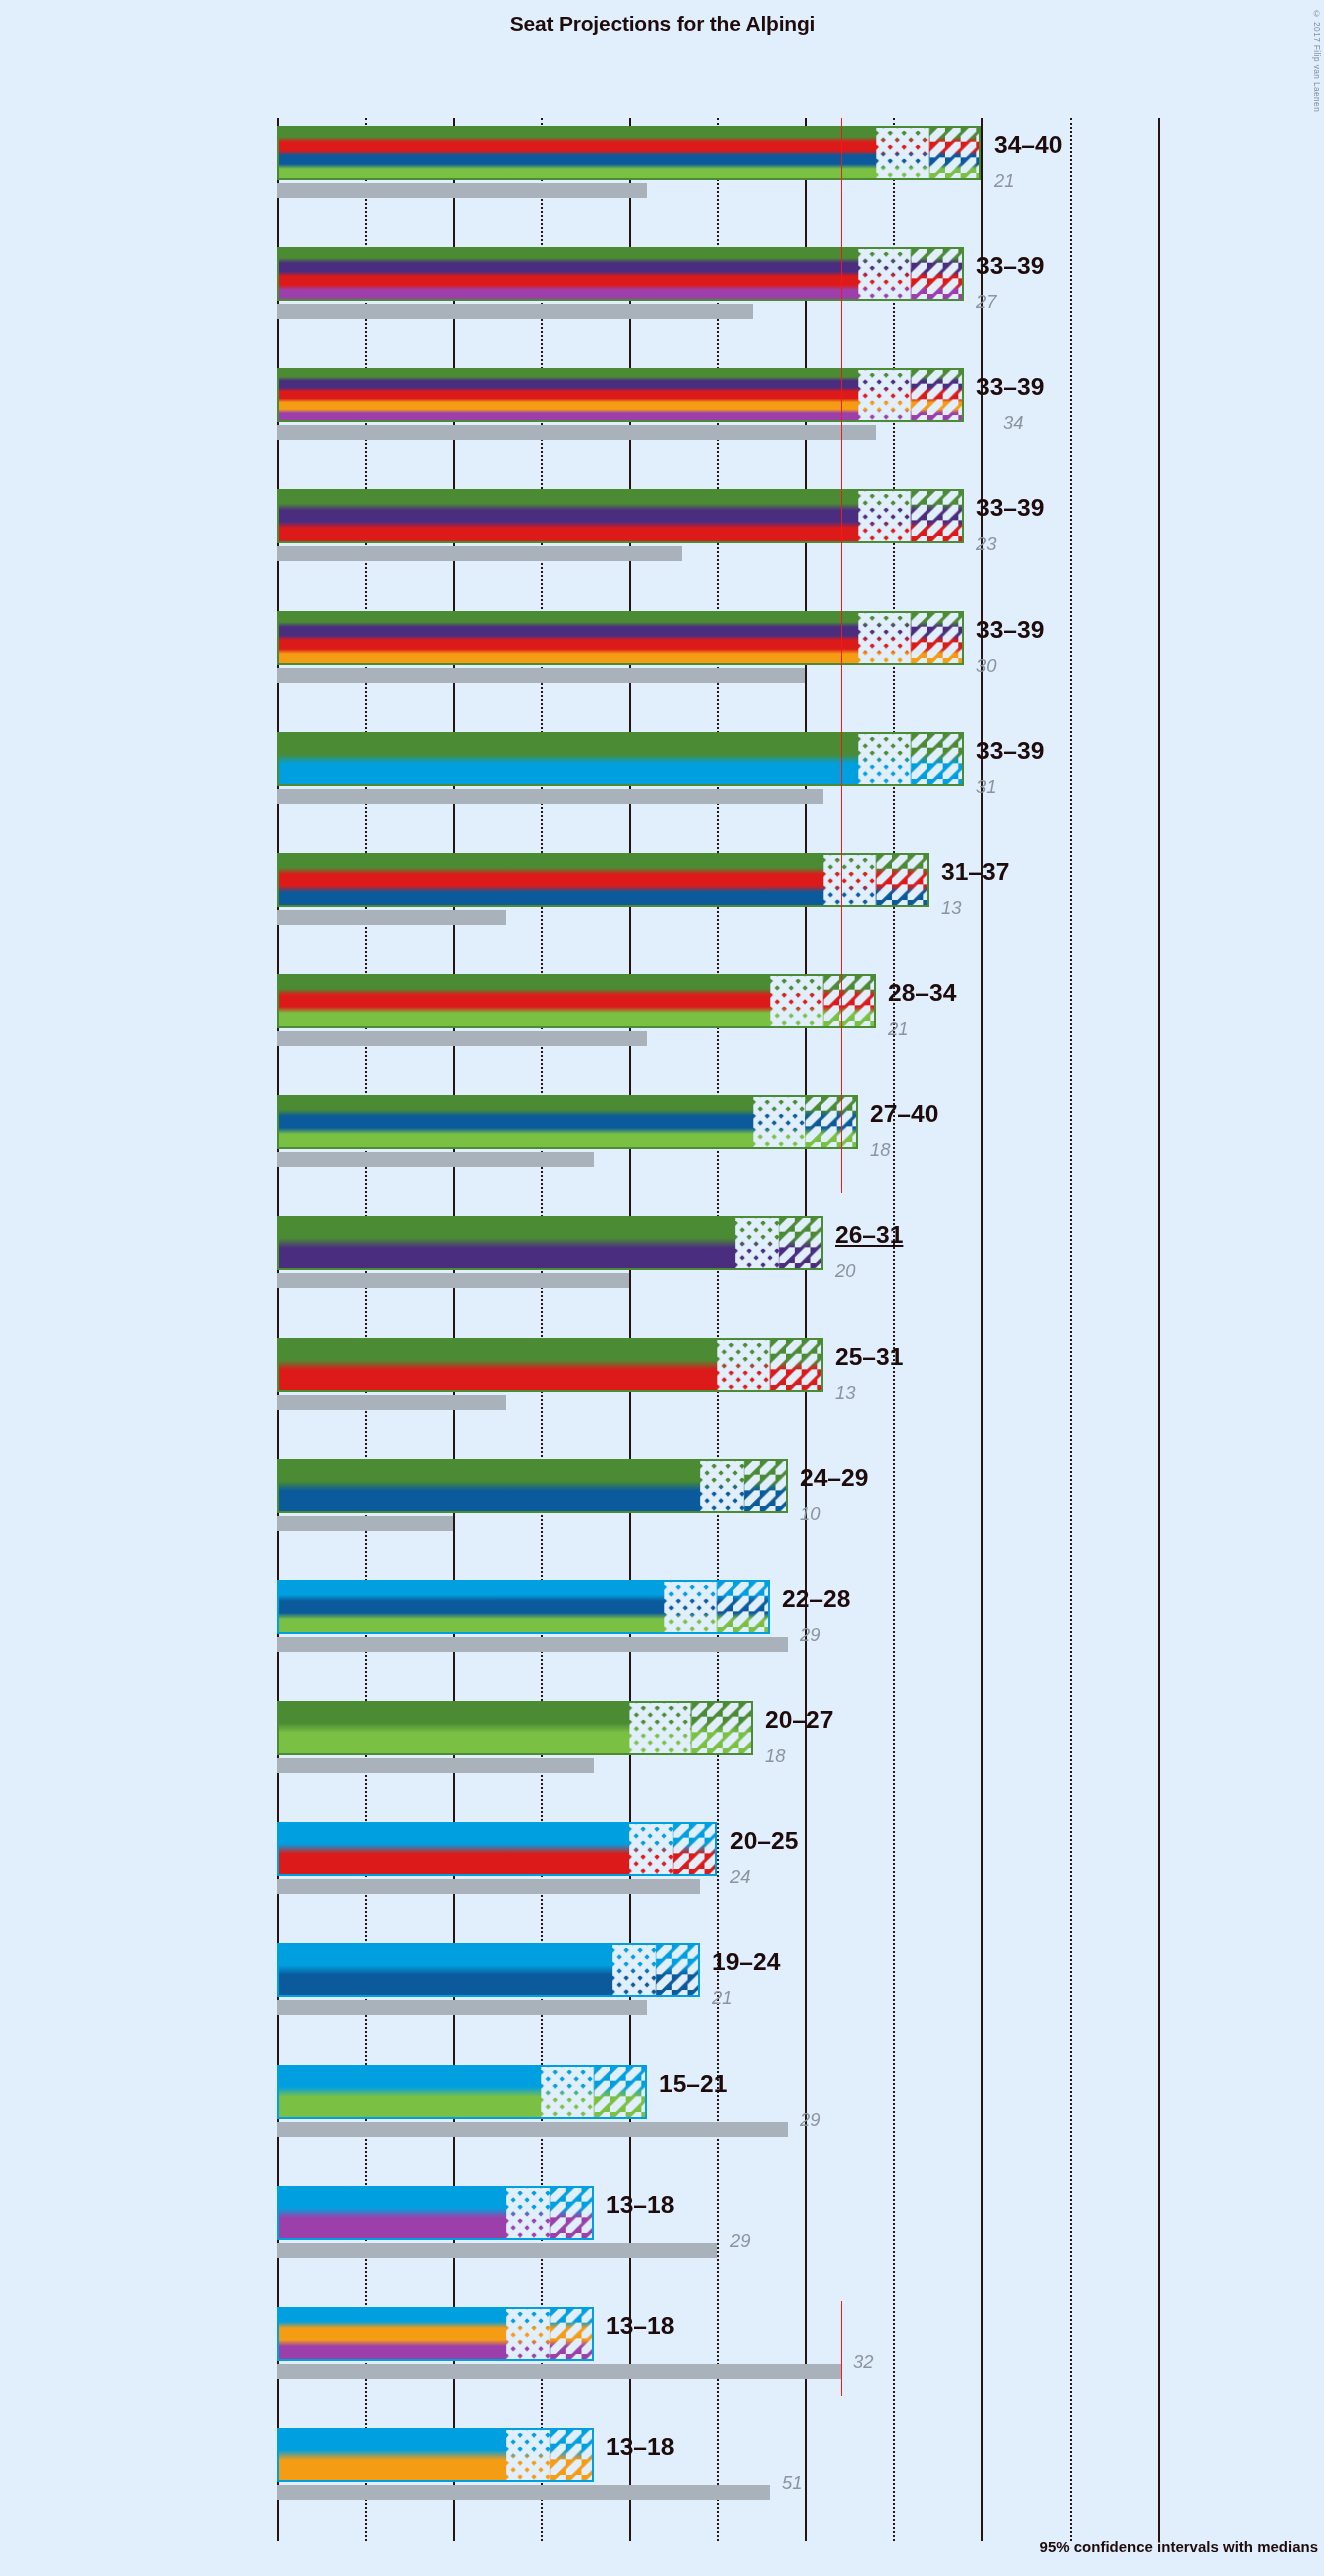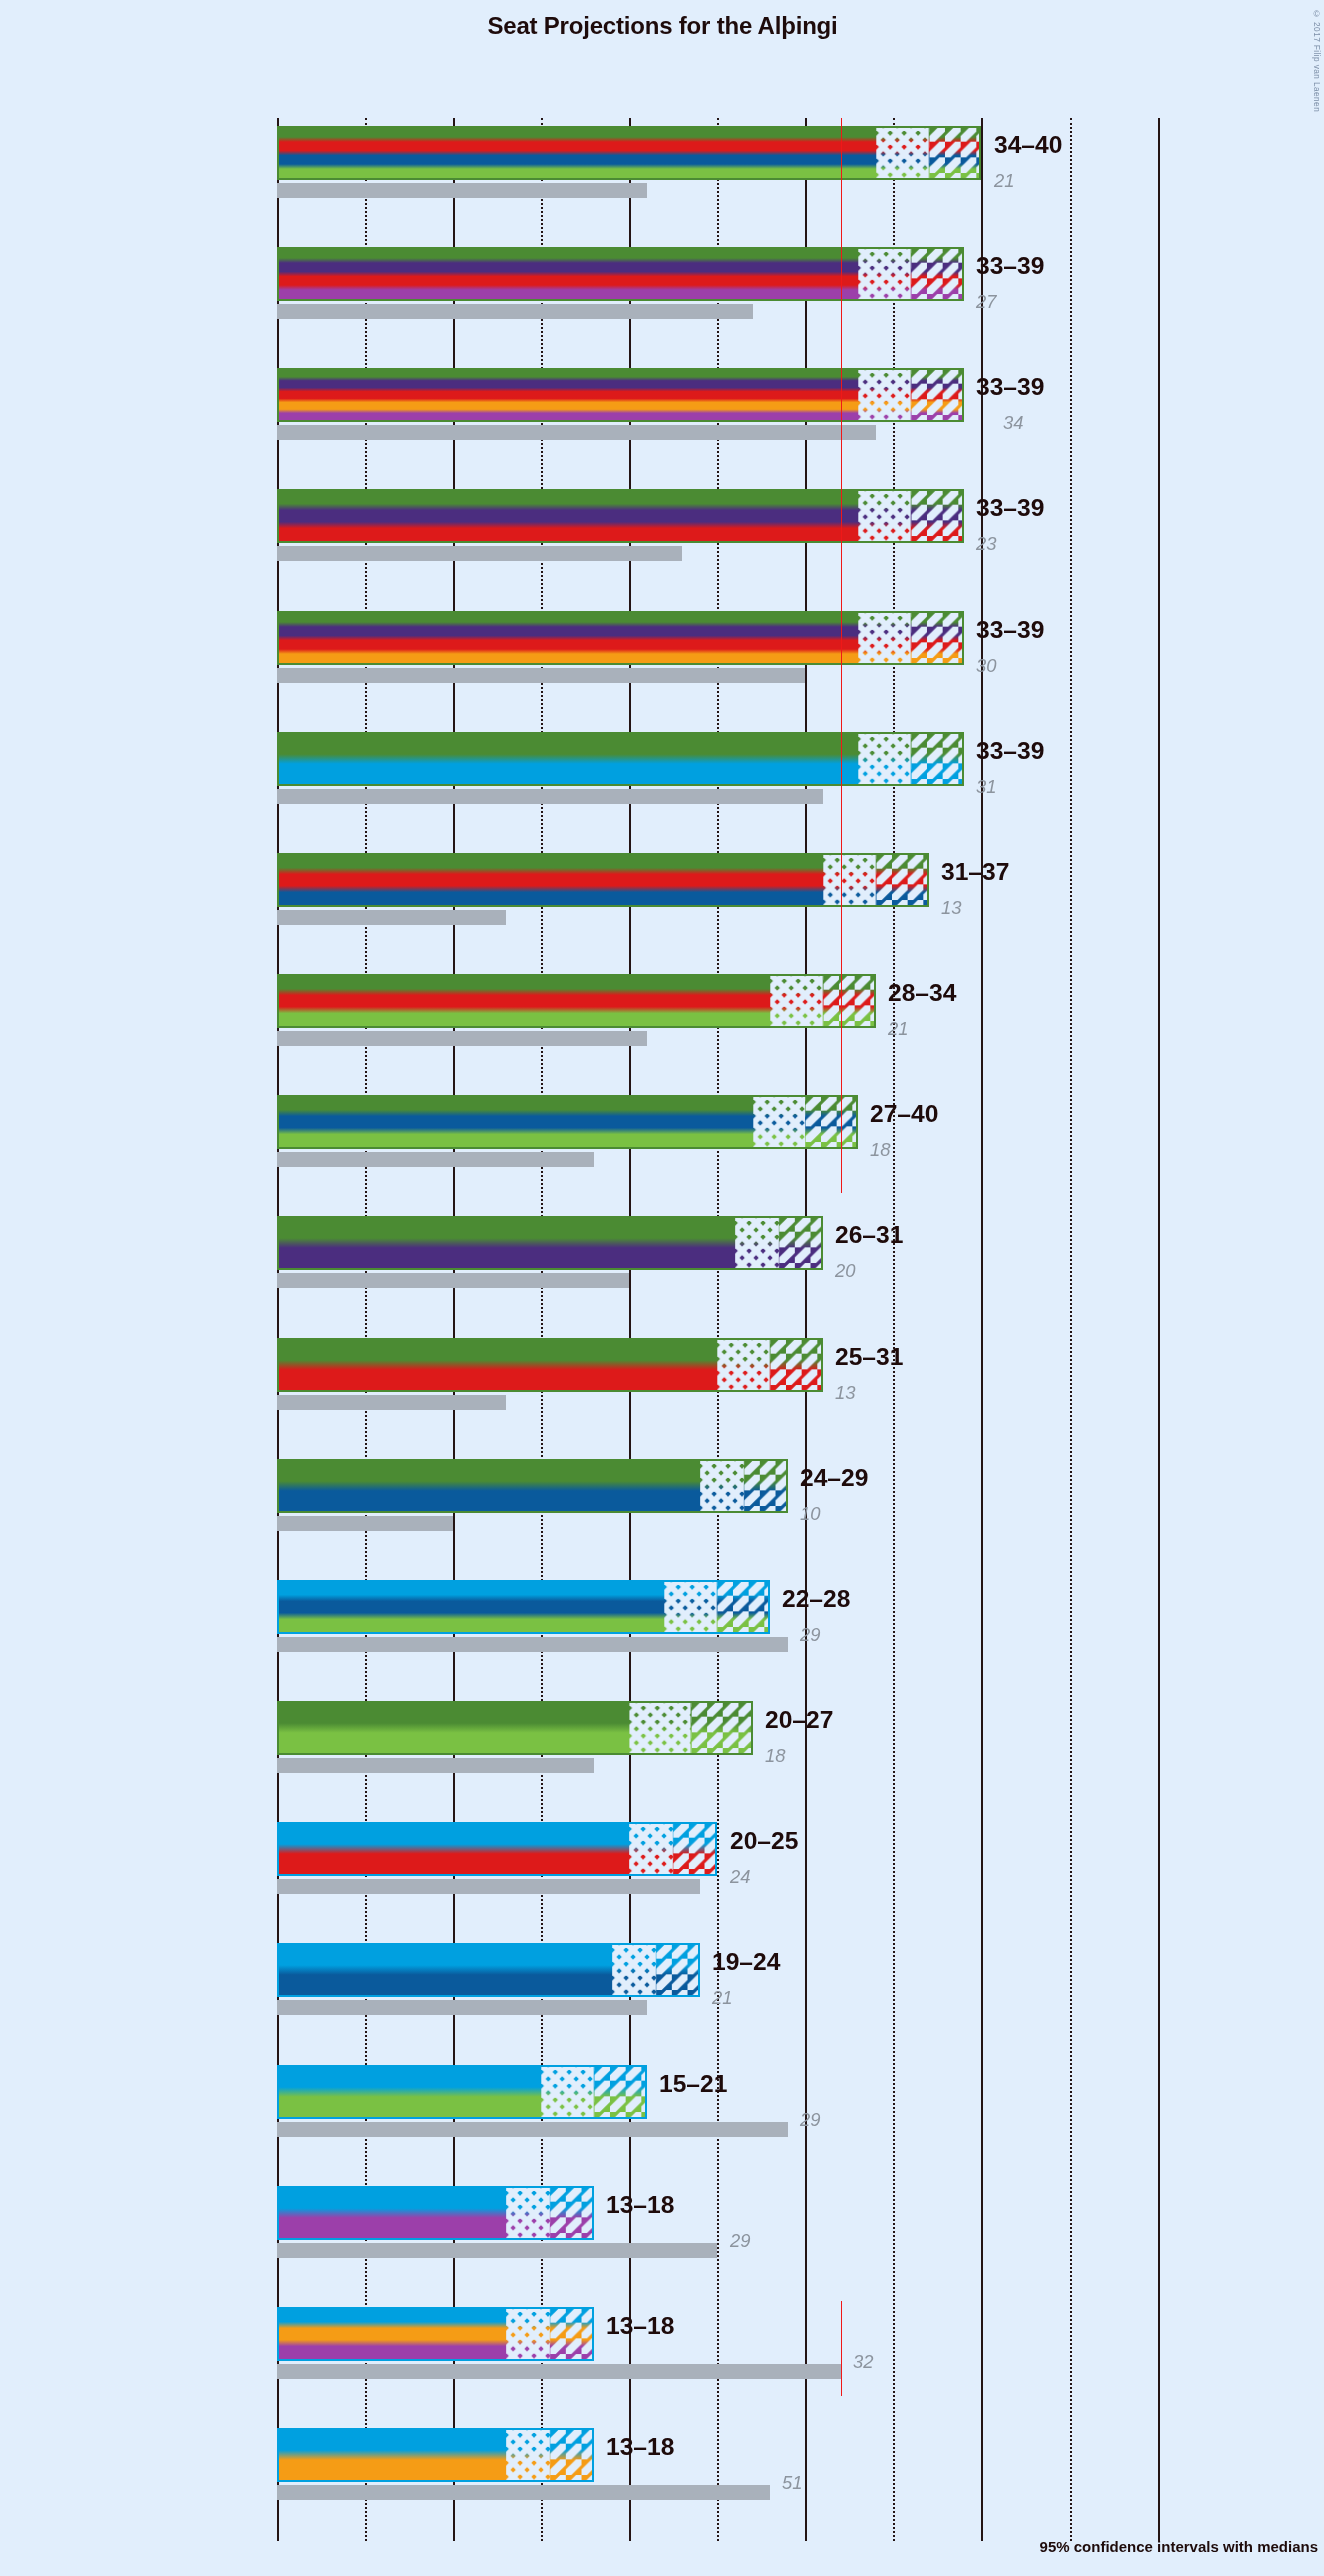--- a/index.html
+++ b/index.html
@@ -17,7 +17,7 @@
   .title {
     position:absolute; left:0; right:0; top:12.3px;
     text-align:center;
-    font-size:24px; font-weight:bold; color:#1e0b0b;
+    font-size:21px; font-weight:bold; color:#1e0b0b;
     letter-spacing:-0.2px;
   }
   .subtitle {

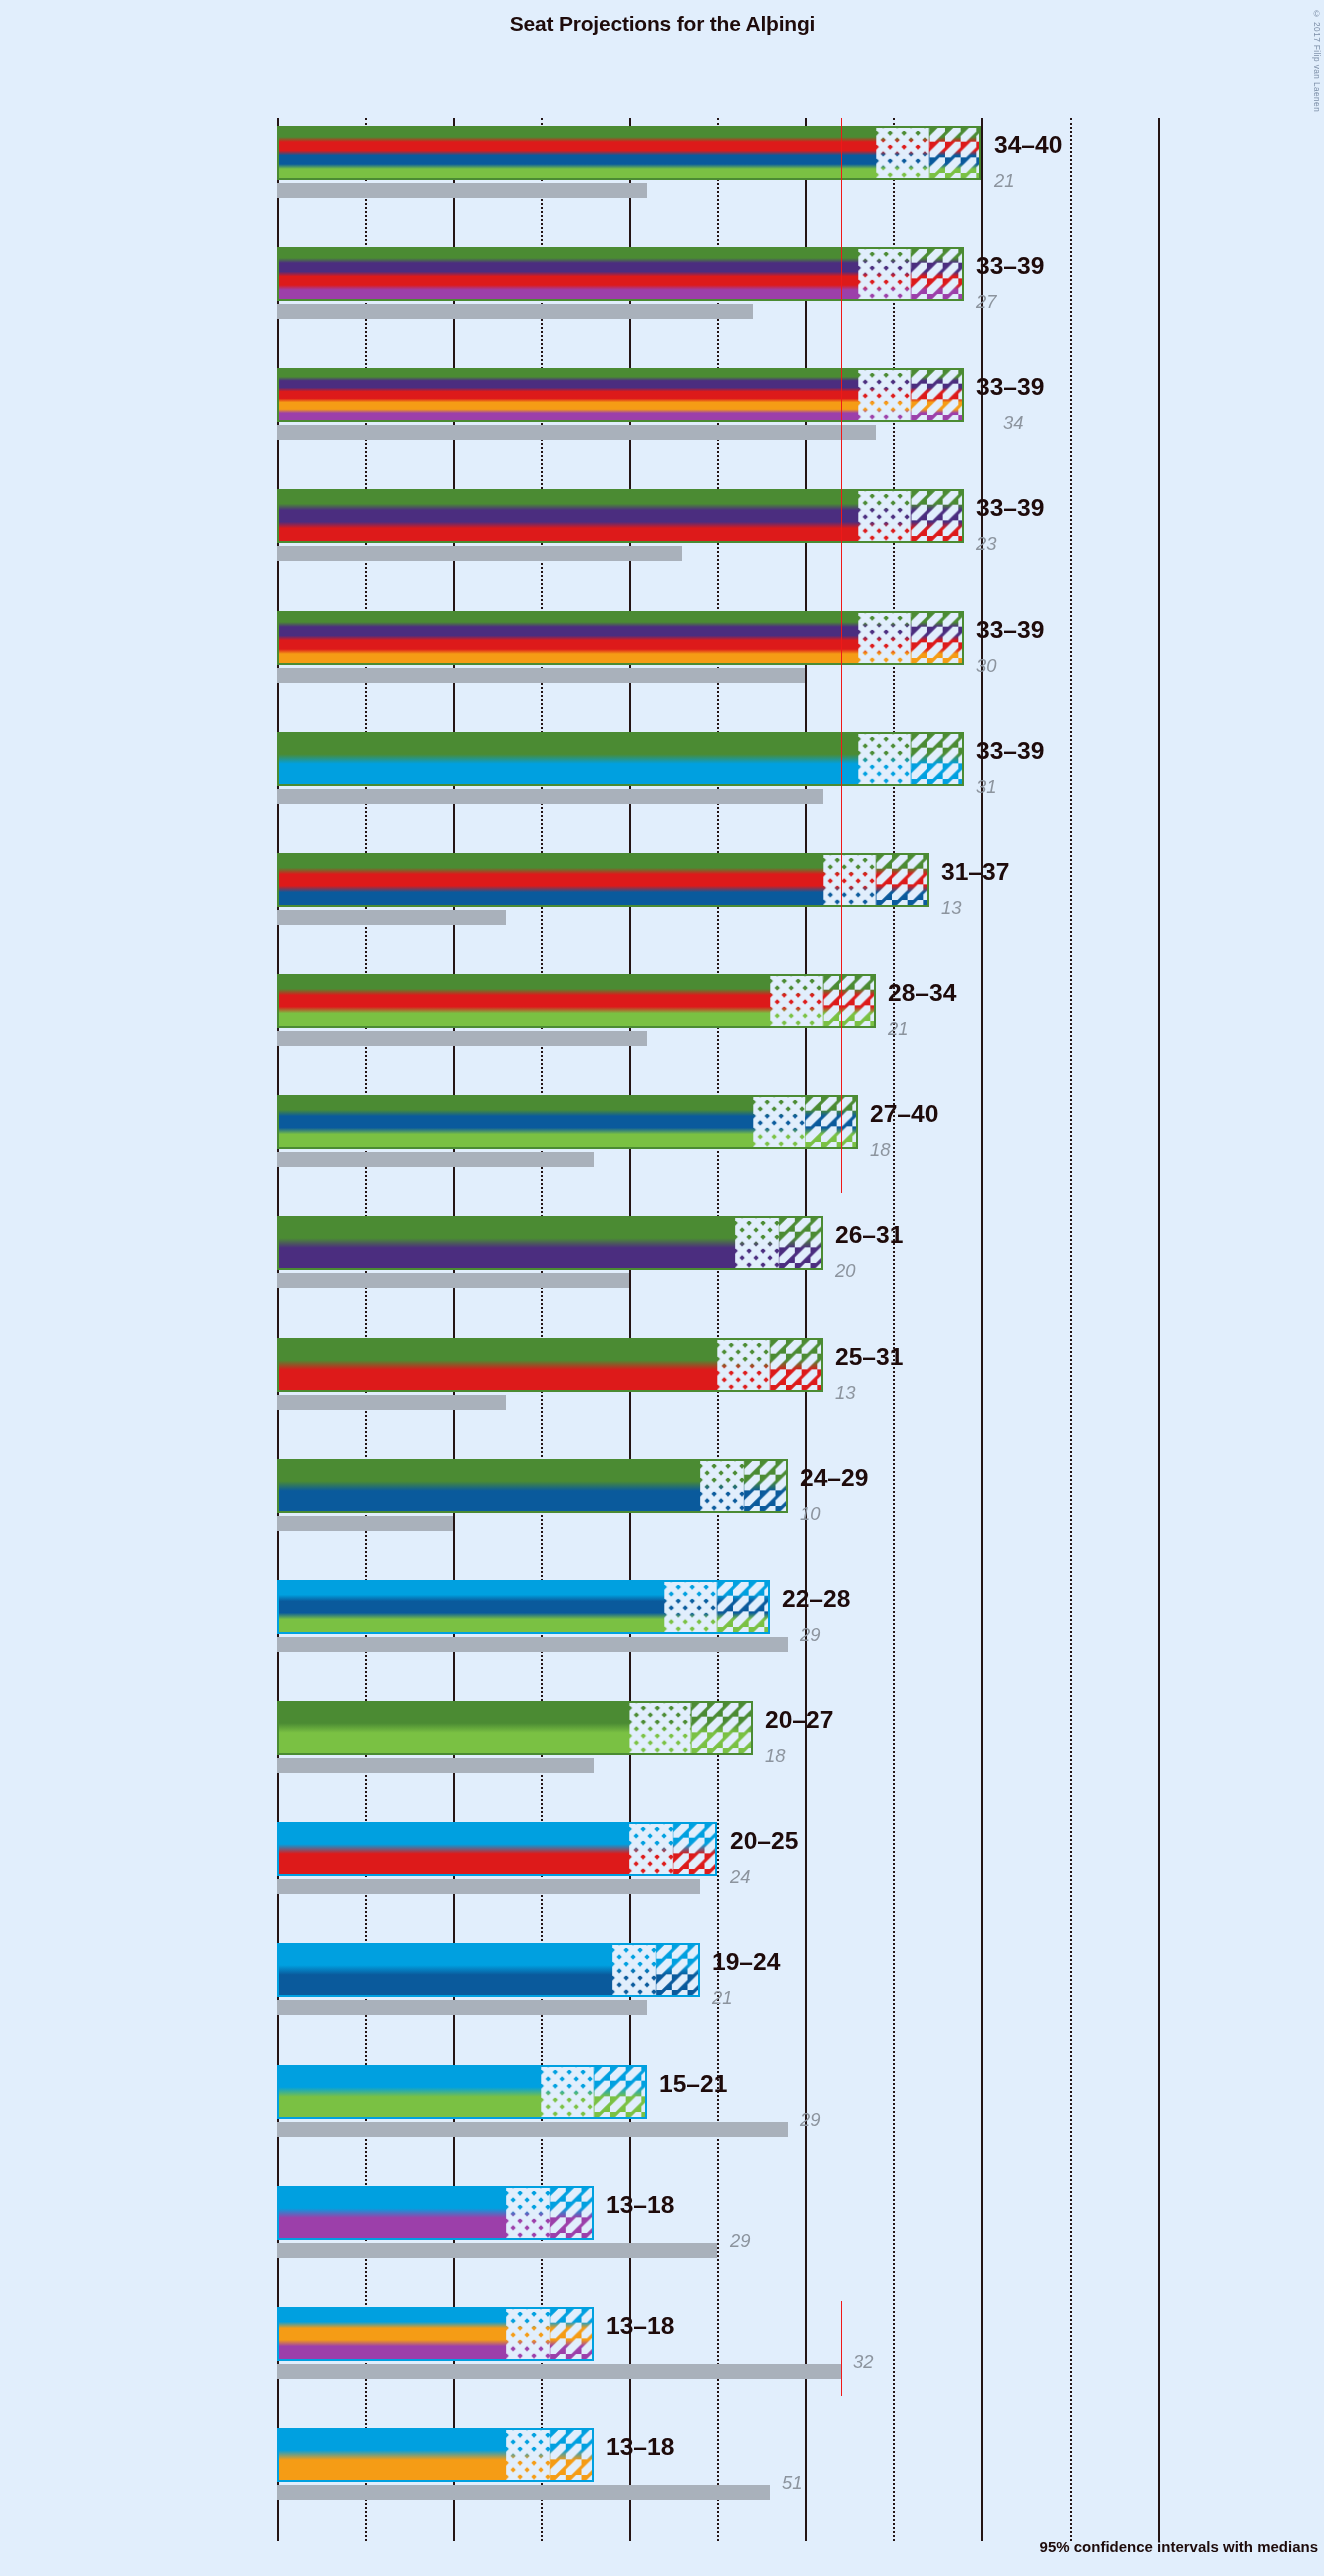--- a/index.html
+++ b/index.html
@@ -428,7 +428,7 @@
             <div class="border" style="border-color: rgb(75, 139, 51);"></div>
           </div>
           <div class="grey-bar" style="width: 352px; height: 15px; top: 65px; background: rgb(169, 177, 187);"></div>
-          <div class="range-label" style="left: 558px; top: 13px;">26–31</div>
+          <div class="range-label" style="left: 558px; top: 13px; text-decoration: underline;">26–31</div>
           <div class="median-label" style="left: 558px; top: 52px;">20</div>
         </div>
         <div class="row" style="top: 1212px; height: 121px;">

